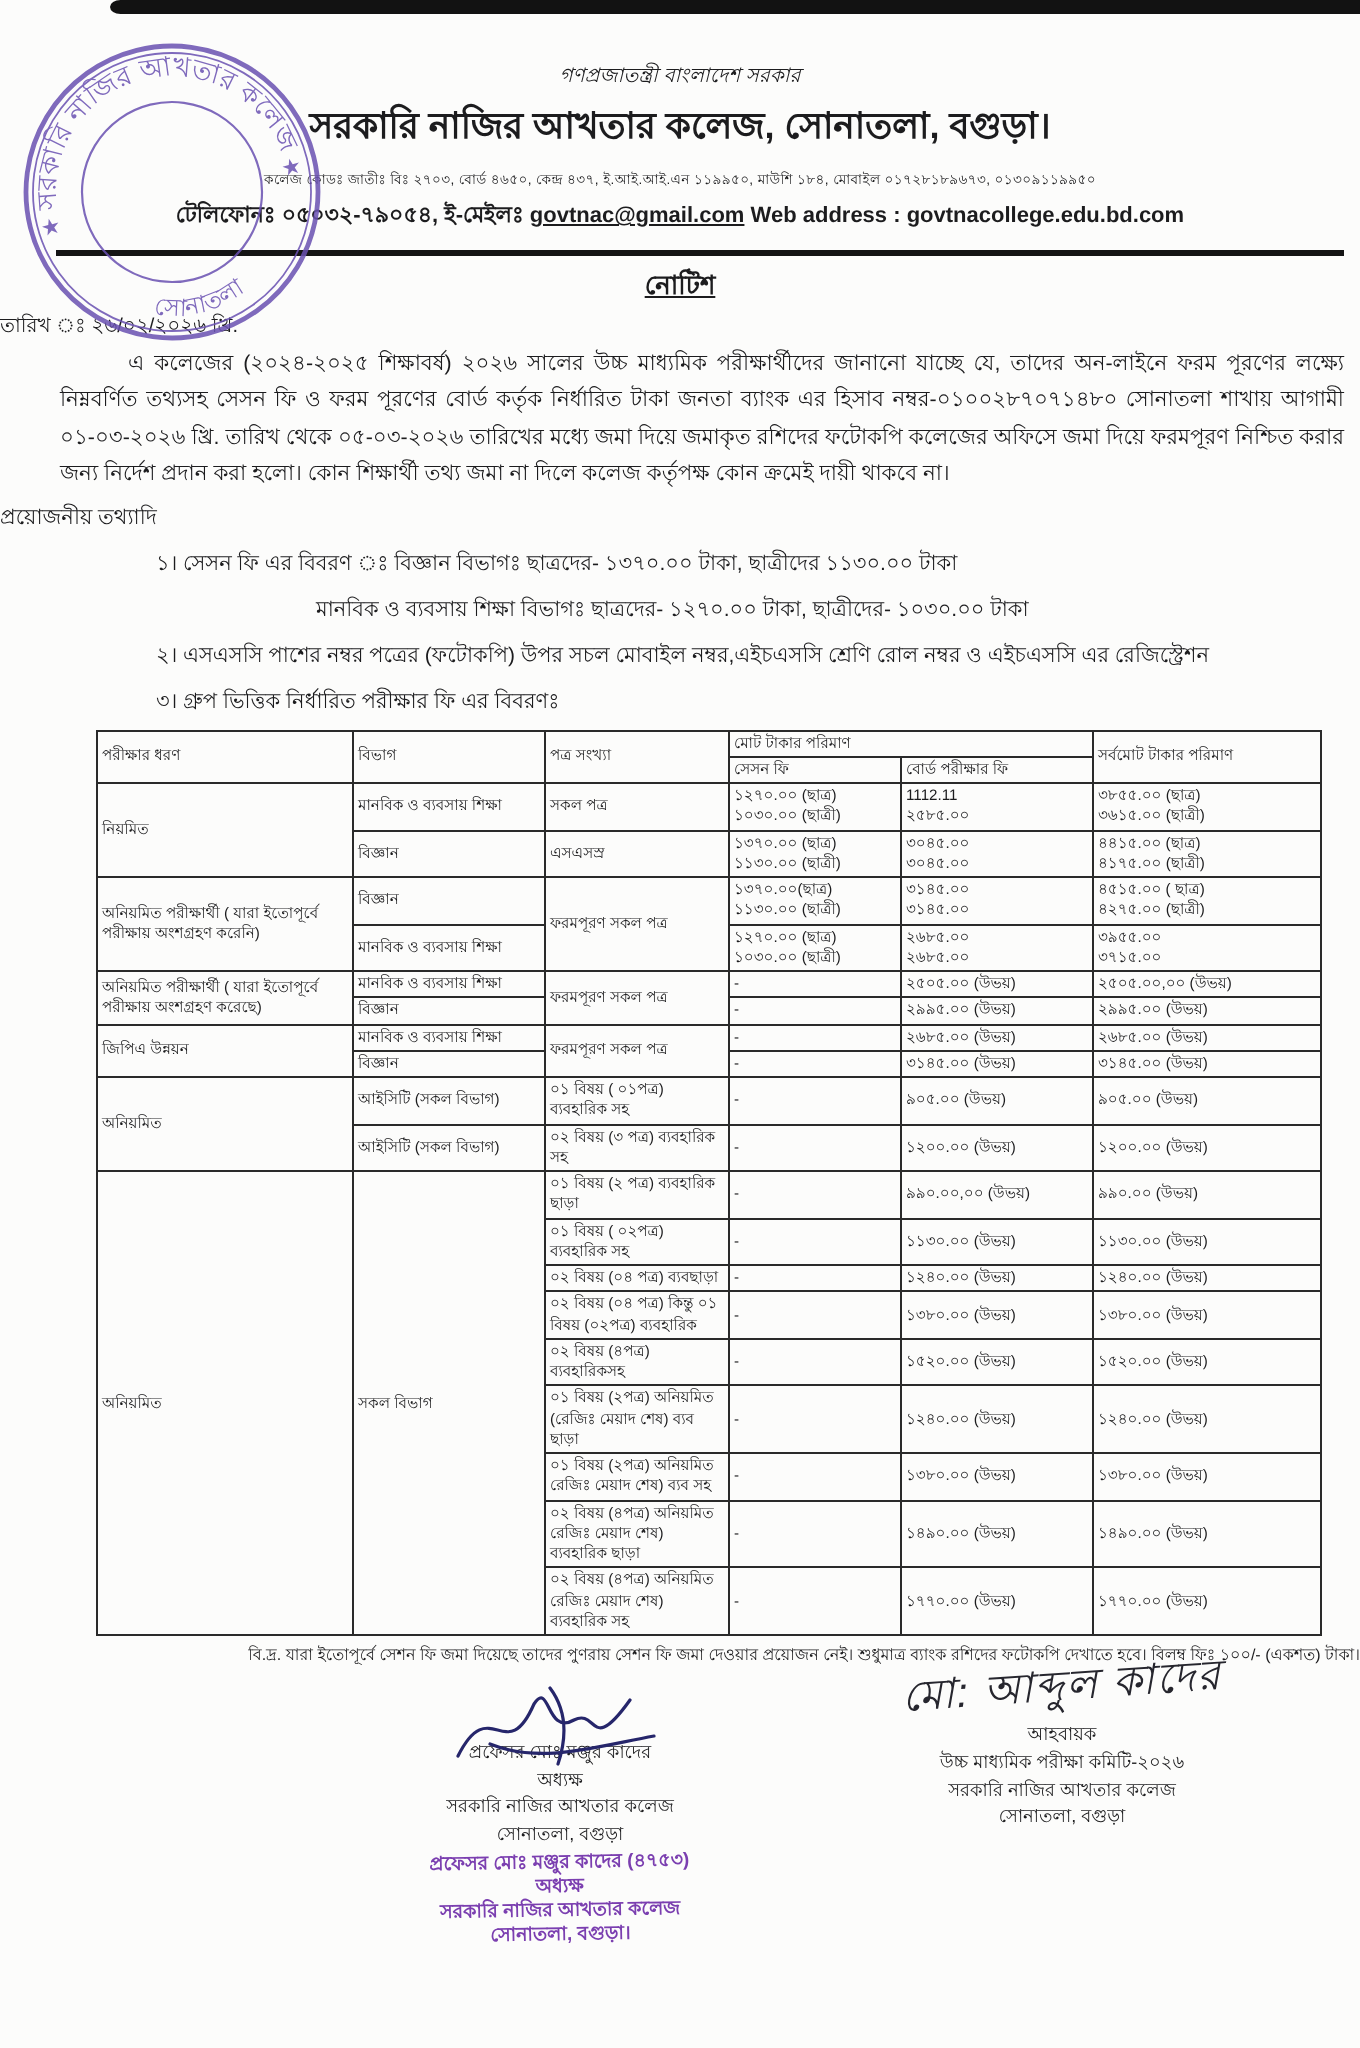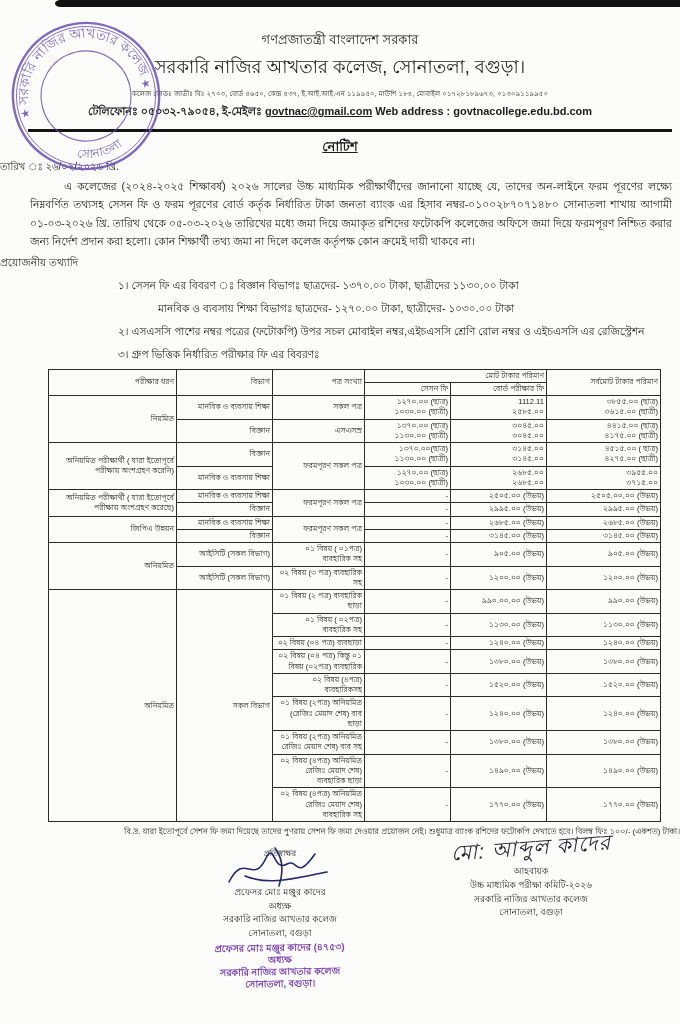--- a/index.html
+++ b/index.html
@@ -11,7 +11,7 @@
   .seal{position:absolute;top:16px;left:6px;transform:rotate(-14deg);opacity:.85;pointer-events:none;z-index:5;}
   
   .hdr{text-align:center;padding-top:30px;position:relative;z-index:2;}
-  .govt{font-size:13px;}
+  .govt{font-size:10px;font-style:italic;}
   .college{font-size:18px;font-weight:normal;margin-top:2px;}
   .code{font-size:6.8px;margin-top:4px;letter-spacing:.2px;}
   .contact{font-size:11px;font-weight:bold;margin-top:3px;text-align:center;}

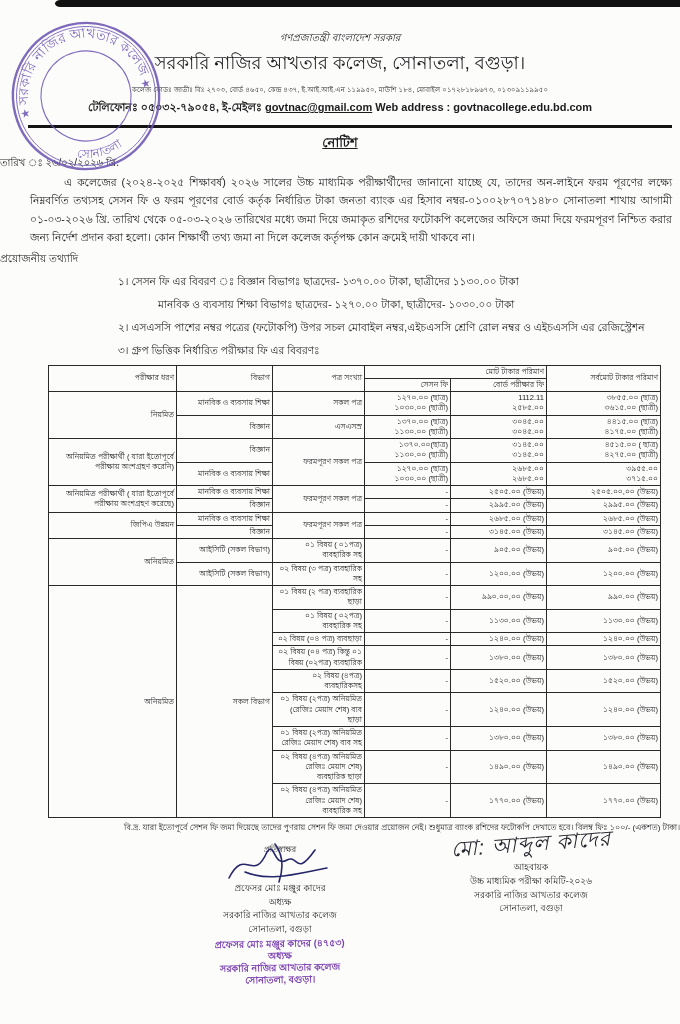--- a/index.html
+++ b/index.html
@@ -12,7 +12,7 @@
   
   .hdr{text-align:center;padding-top:30px;position:relative;z-index:2;}
   .govt{font-size:10px;font-style:italic;}
-  .college{font-size:18px;font-weight:normal;margin-top:2px;}
+  .college{font-size:18px;font-weight:bold;margin-top:2px;}
   .code{font-size:6.8px;margin-top:4px;letter-spacing:.2px;}
   .contact{font-size:11px;font-weight:bold;margin-top:3px;text-align:center;}
   .email{text-decoration:underline;}

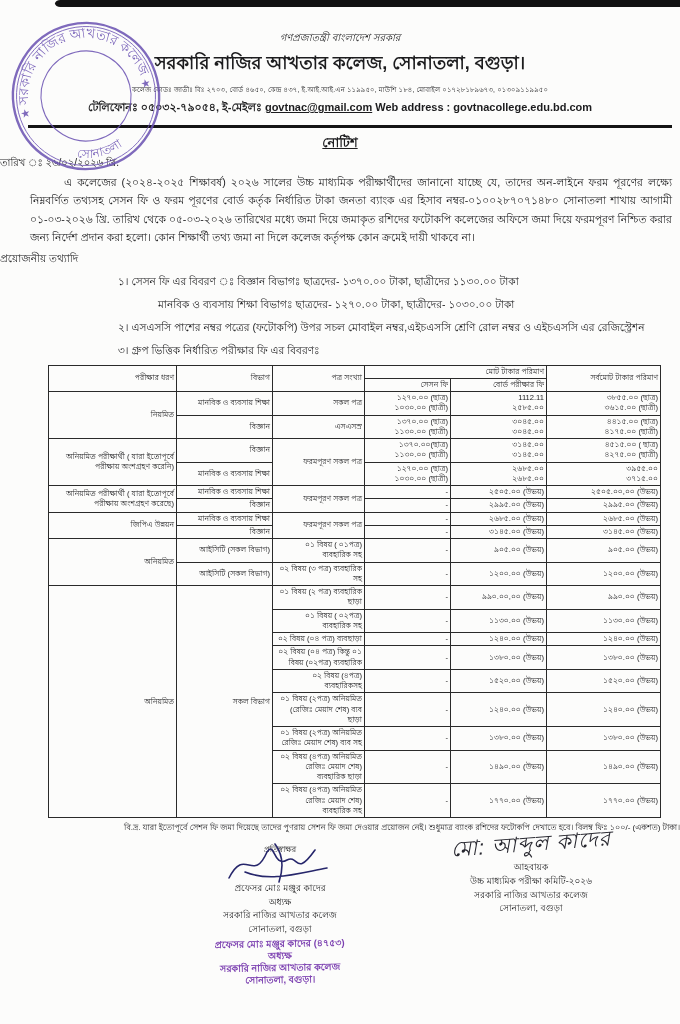--- a/index.html
+++ b/index.html
@@ -23,7 +23,7 @@
   .para{font-size:10.7px;text-align:justify;margin:1px 8px 0 30px;line-height:1.72;text-indent:34px;}
   
   .info-heading{font-size:10.5px;margin-top:4px;}
-  .item{font-size:10.5px;margin-left:118px;margin-top:6px;}
+  .item{font-size:10.5px;margin-left:78px;margin-top:6px;}
   .item-sub1{font-size:10.5px;margin-left:158px;margin-top:6px;}
   .item-sub2{font-size:10.5px;margin-left:95px;margin-top:5px;}
   

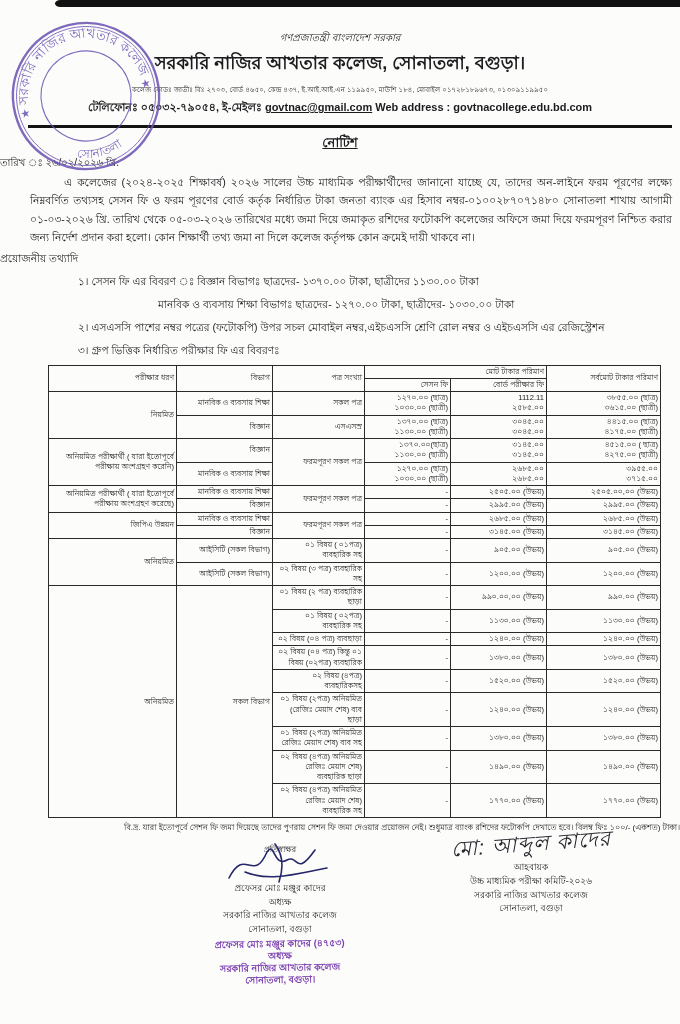--- a/index.html
+++ b/index.html
@@ -28,7 +28,7 @@
   .item-sub2{font-size:10.5px;margin-left:95px;margin-top:5px;}
   
   table.fees{border-collapse:collapse;margin:5px 0 0 48px;width:612px;table-layout:fixed;
-             font-size:7.6px;text-align:right;}
+             font-size:7.6px;text-align:left;}
   table.fees th,table.fees td{border:1px solid #2a2a2a;padding:1px 2px;white-space:pre-line;
              vertical-align:middle;font-weight:normal;line-height:1.35;overflow:hidden;}
   .note{font-size:8px;margin:3px 0 0 34px;text-align:right;}

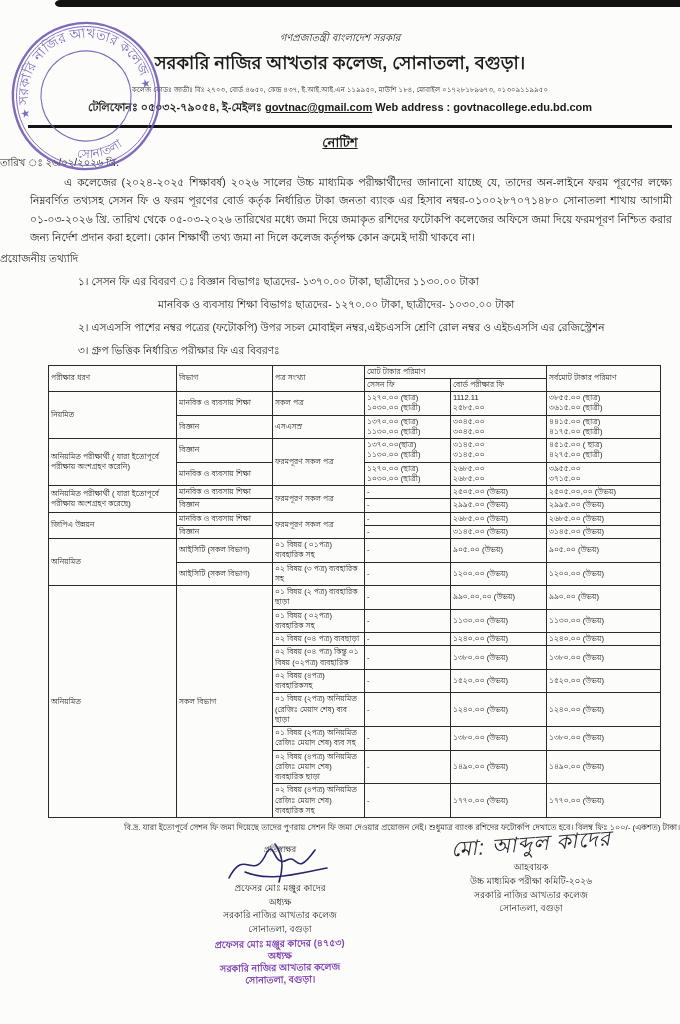--- a/index.html
+++ b/index.html
@@ -260,7 +260,6 @@
       <svg class="sig-scribble" width="130" height="52" viewBox="0 0 130 52">
         <path d="M14 40 C30 8 38 46 52 14 C60 2 58 30 72 22 C84 16 80 40 100 12 M30 34 C55 44 80 36 112 30 M60 6 C66 14 70 26 64 44" fill="none" stroke="#26266b" stroke-width="1.6" stroke-linecap="round"></path>
       </svg>
-      <div class="tiny">প্রতিস্বাক্ষর</div>
       <div style="height:26px"></div>
       <div>প্রফেসর মোঃ মঞ্জুর কাদের</div>
       <div>অধ্যক্ষ</div>

